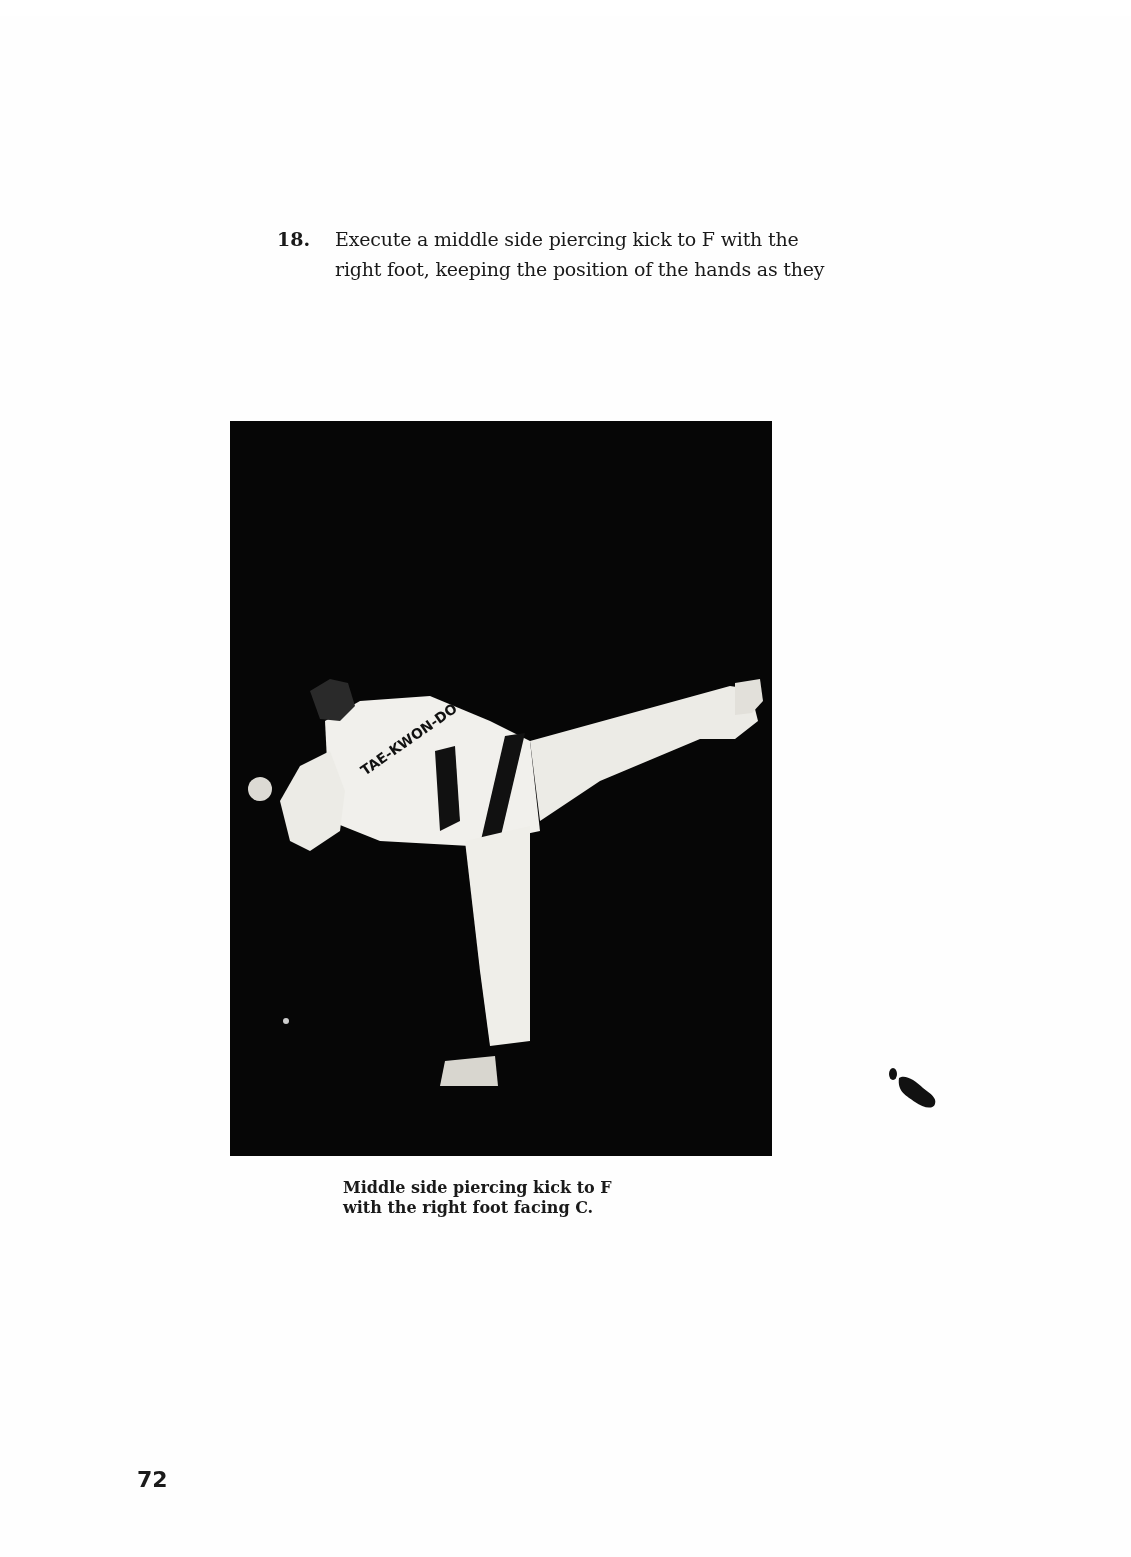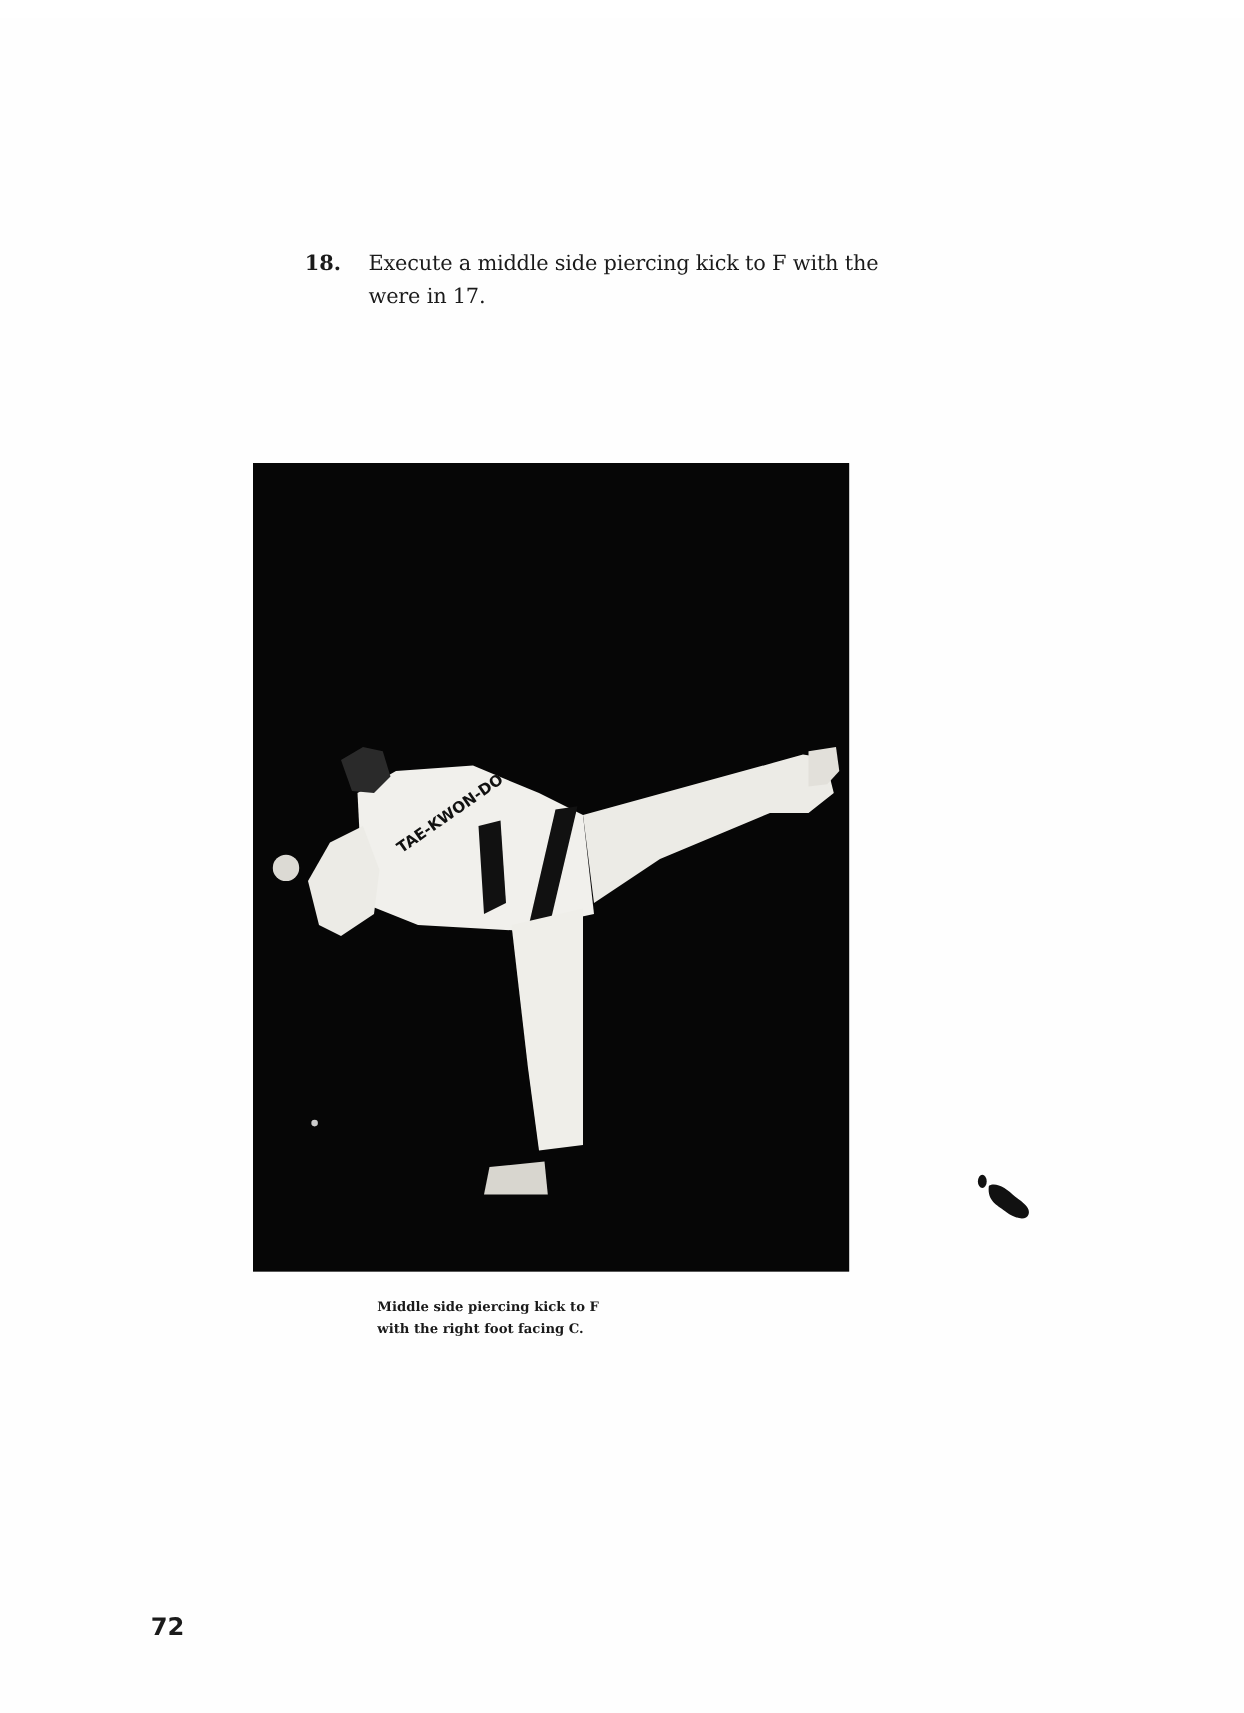--- a/index.html
+++ b/index.html
@@ -32,6 +32,7 @@
       <div class="step-num">18.</div>
       <div class="step-body">
         <p>Execute a middle side piercing kick to F with the</p>
+        <p>right foot, keeping the position of the hands as they</p>
         <p>were in 17.</p>
       </div>
     </div>

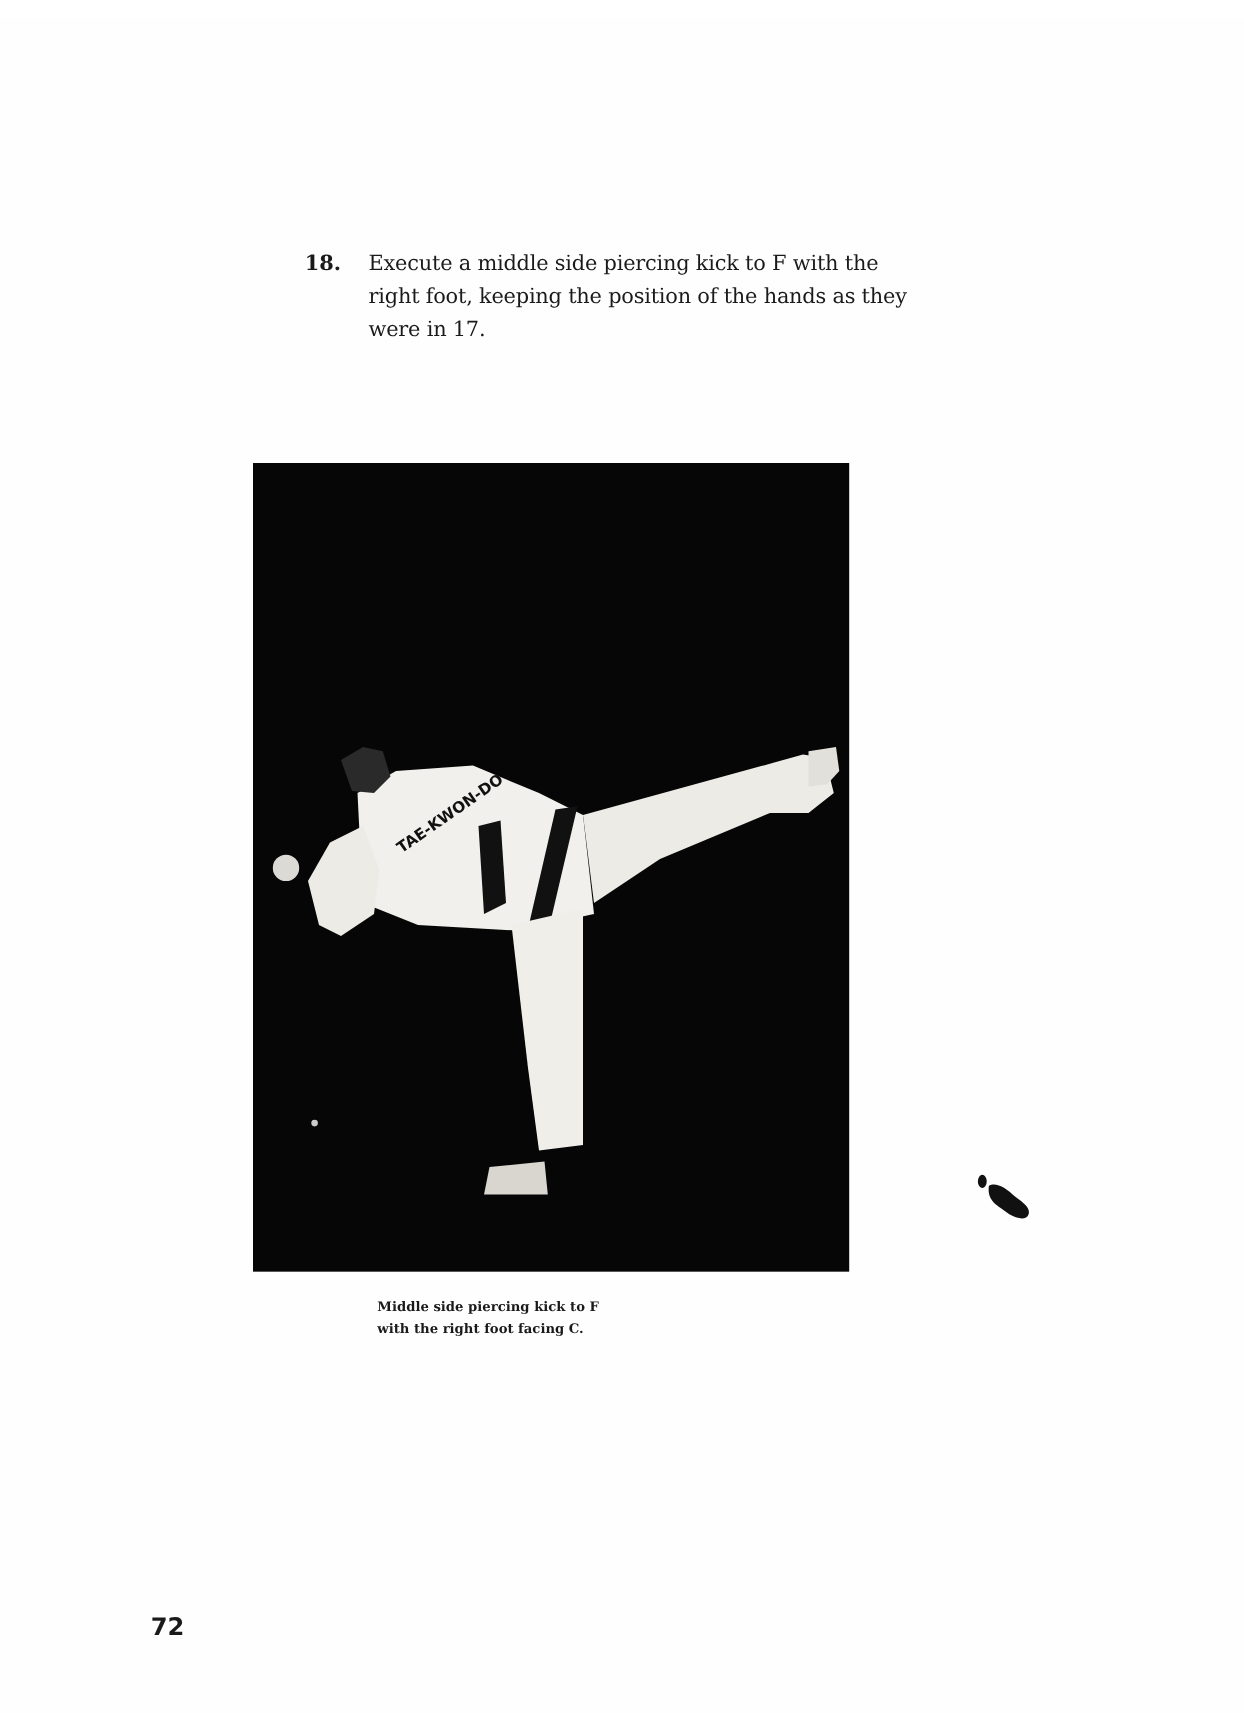--- a/index.html
+++ b/index.html
@@ -33,7 +33,6 @@
       <div class="step-body">
         <p>Execute a middle side piercing kick to F with the</p>
         <p>right foot, keeping the position of the hands as they</p>
-        <p>were in 17.</p>
       </div>
     </div>
   </div>

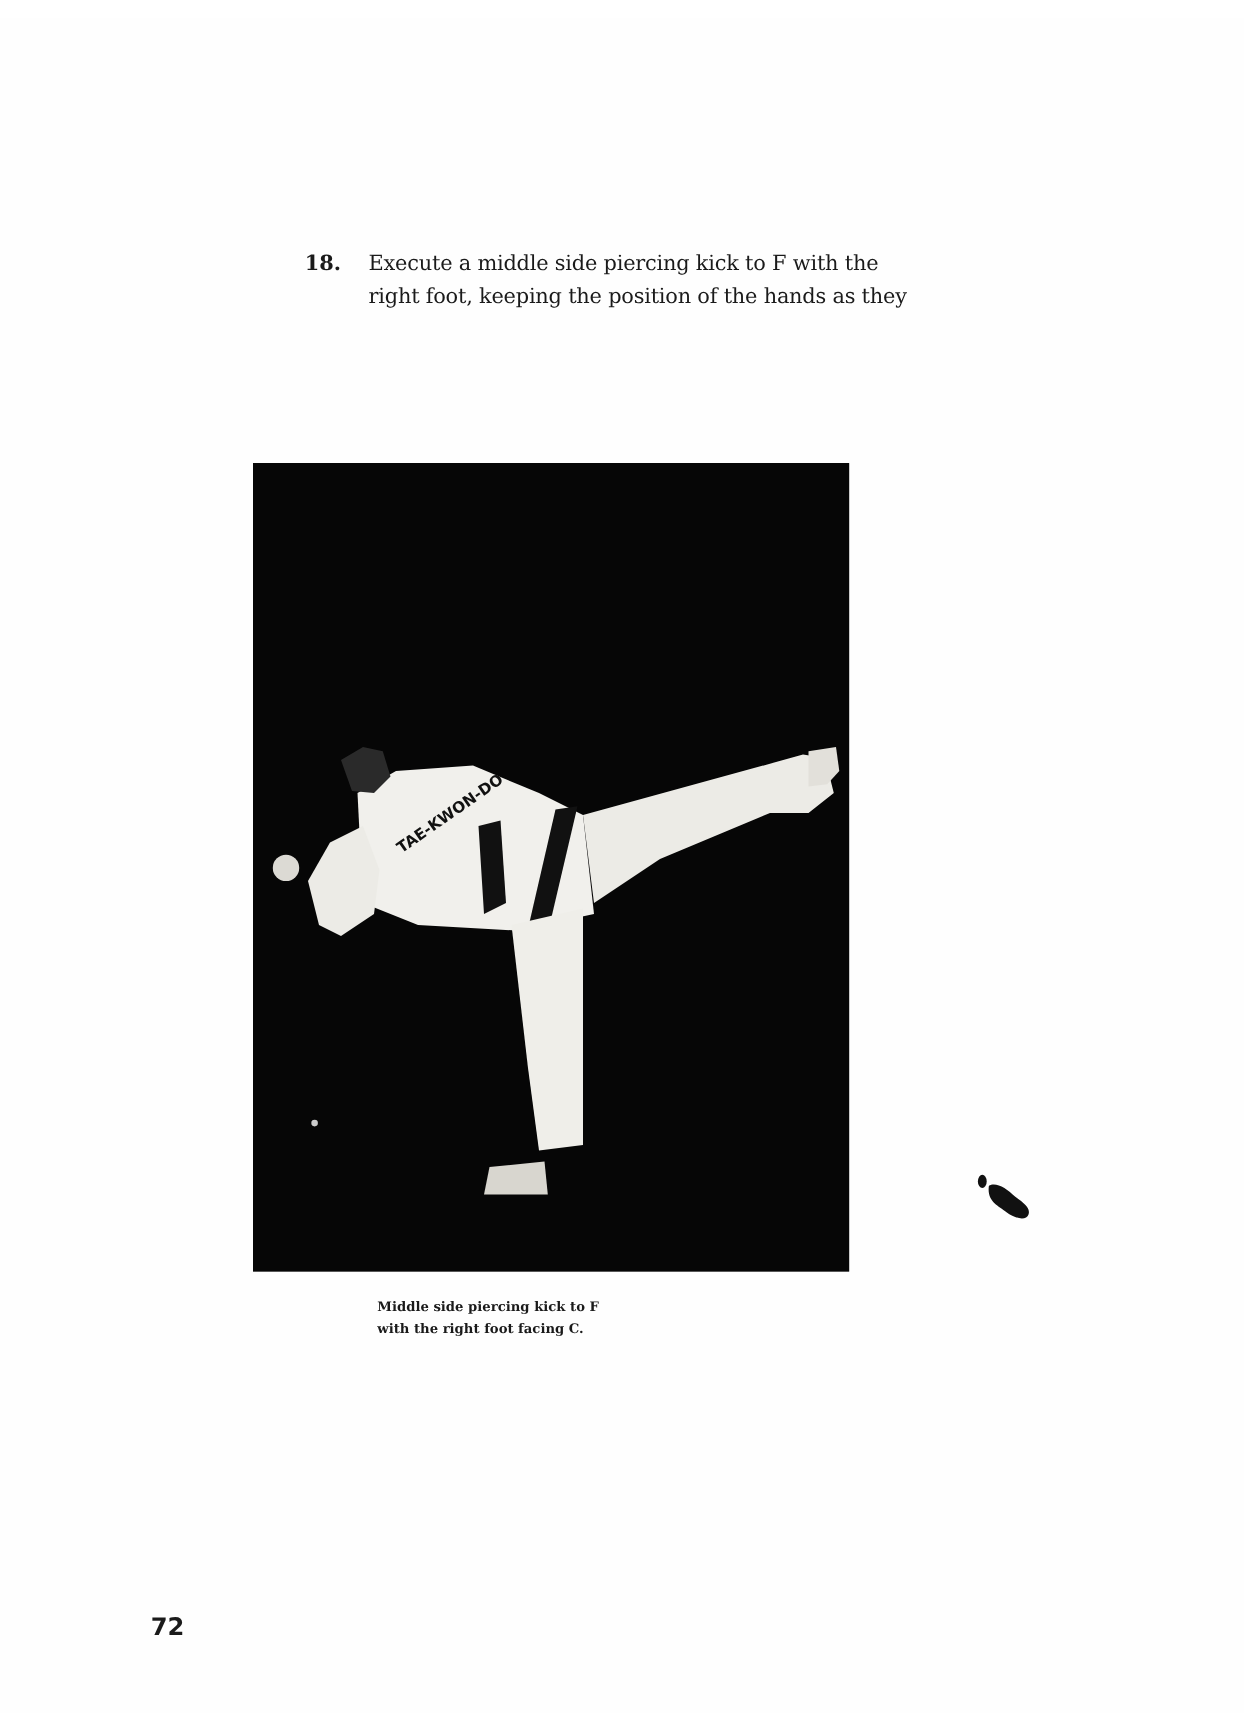--- a/index.html
+++ b/index.html
@@ -15,7 +15,7 @@
   .photo { position: absolute; left: 230px; top: 405px; width: 542px; height: 735px; background: #050505; overflow: hidden; }
   .photo svg { display: block; }
 
-  .caption { position: absolute; left: 343px; top: 1162px; width: 320px; font-weight: bold; font-size: 12px; line-height: 20px; }
+  .caption { position: absolute; left: 343px; top: 1162px; width: 320px; font-weight: bold; font-size: 16px; line-height: 20px; }
   .caption p { margin: 0; }
 
   .foot-marker { position: absolute; left: 885px; top: 1048px; width: 60px; height: 50px; }

